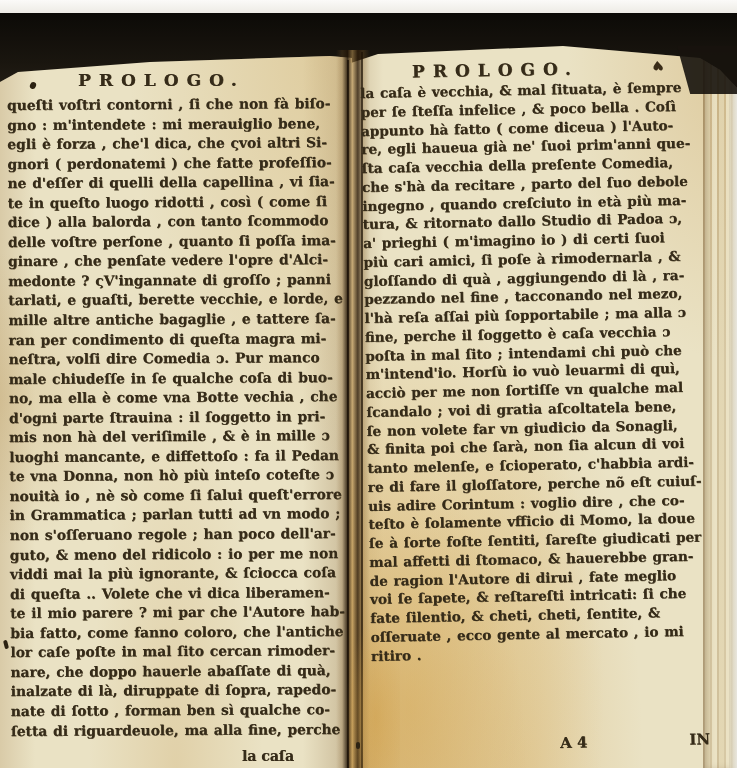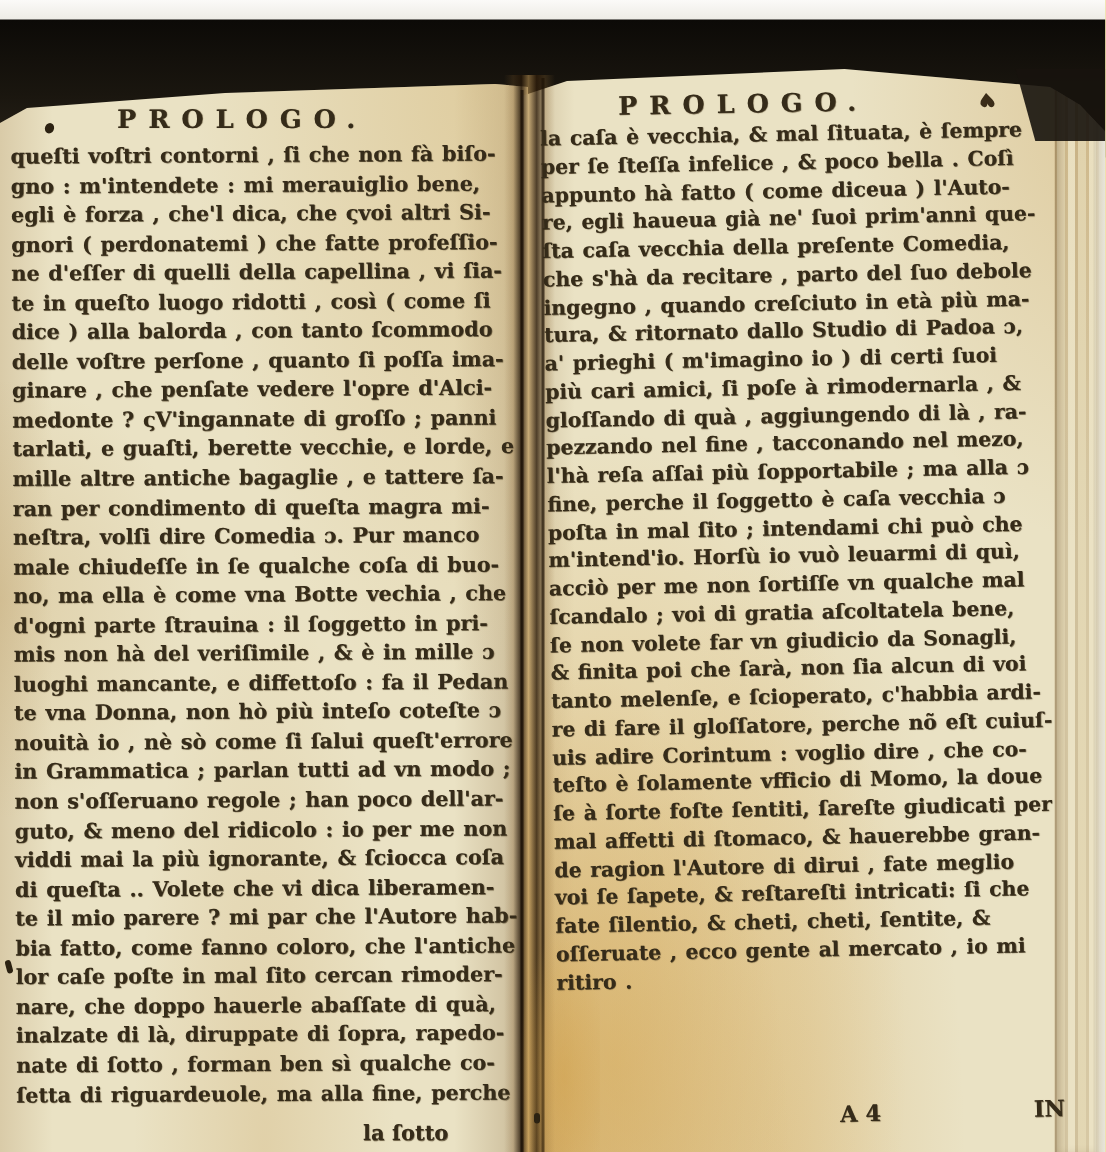--- a/index.html
+++ b/index.html
@@ -7,7 +7,7 @@
     position:relative;
     width:737px;height:768px;
     overflow:hidden;
-    background:#eab308;
+    background:#84cc16;
     font-family:"DejaVu Serif", serif;
   }
   

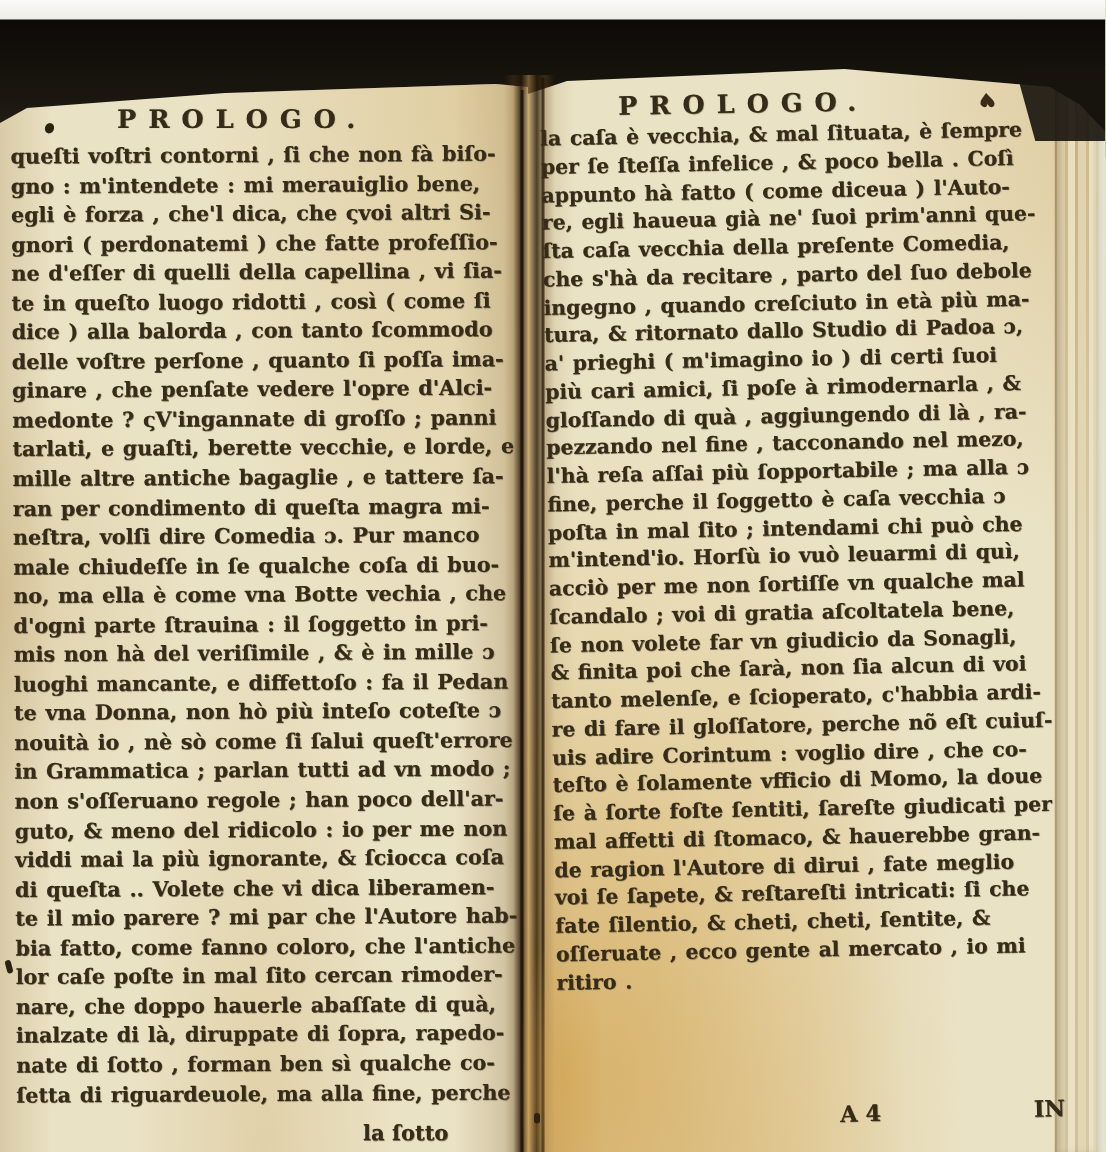--- a/index.html
+++ b/index.html
@@ -193,7 +193,7 @@
 nate di ſotto ,  forman ben sì qualche co-
 ſetta di riguardeuole, ma alla fine, perche</div>
 
-  <div class="catchword-left ink">la ſotto</div>
+  <div class="catchword-left ink">la caſa</div>
 
   <div id="right-header" class="page-header ink">PROLOGO.</div>
 

